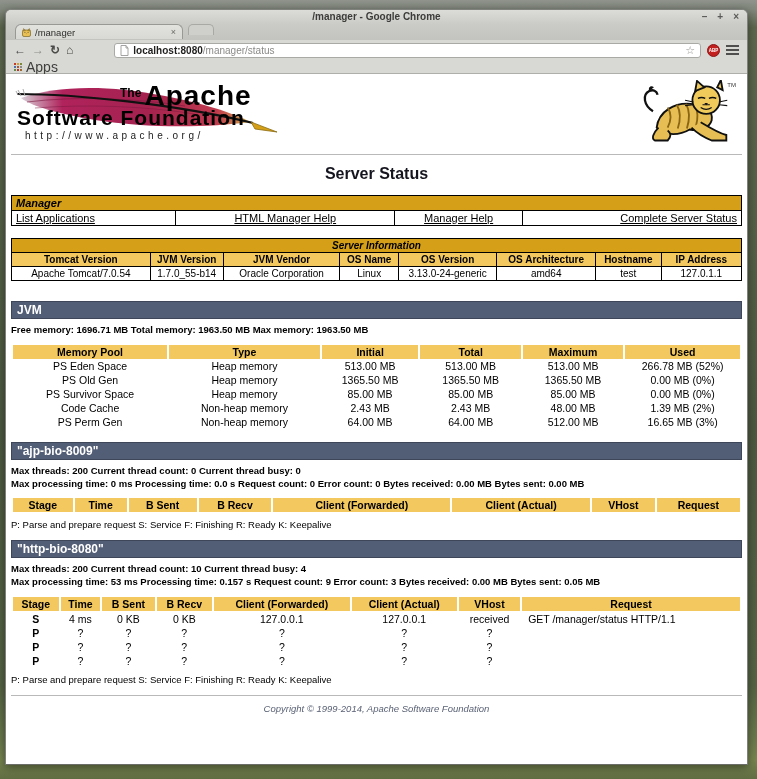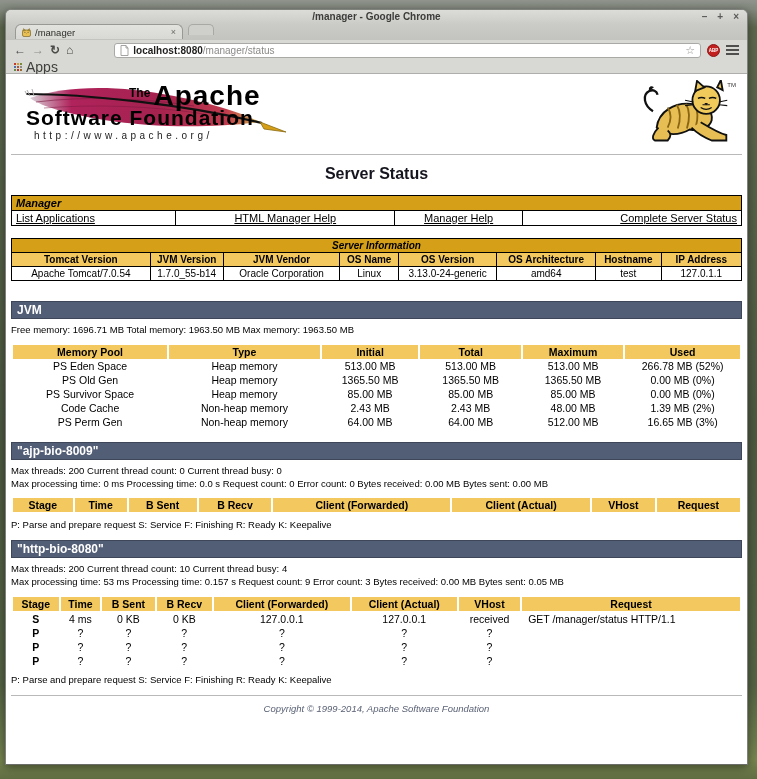--- a/index.html
+++ b/index.html
@@ -58,7 +58,7 @@
   
   .content { flex:1; background:#fff; overflow:hidden; padding:6px 5px 0 5px;
     color:#000; font-size:11px; }
-  .logo-row { position:relative; height:70px;margin-left:9px; }
+  .logo-row { position:relative; height:70px; }
   .asf-logo { position:absolute; left:2px; top:0; width:340px; height:70px; }
   svg.feather { position:absolute; left:2px; top:2px; z-index:1; }
   .asf-text { position:absolute; left:4px; top:0; z-index:2; white-space:nowrap; }

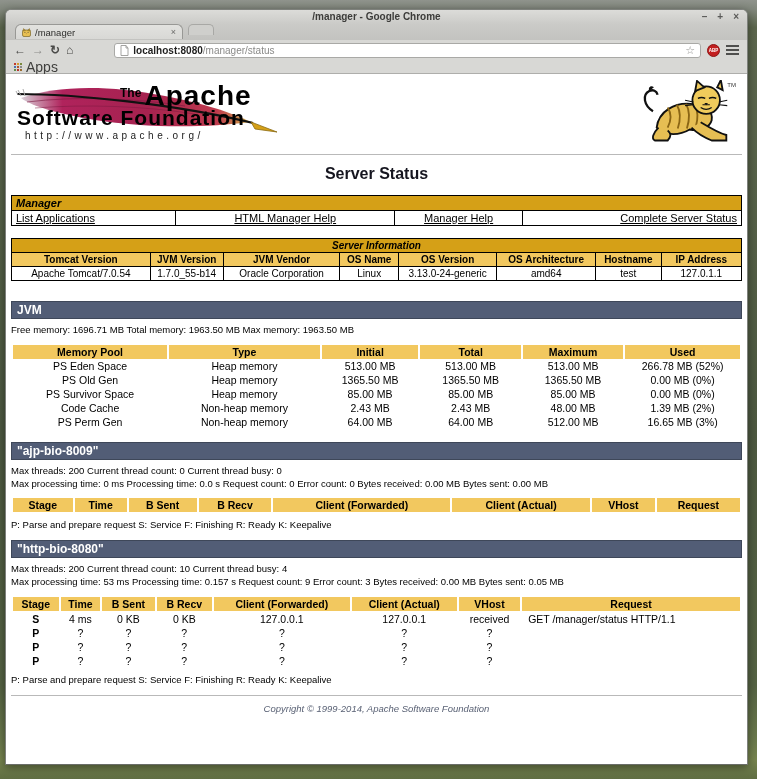--- a/index.html
+++ b/index.html
@@ -91,7 +91,7 @@
   
   .section-bar { background:#525D76; border:1px solid #3e4759; color:#fff;
     font-weight:bold; font-size:12px; padding:1px 5px; margin:0; }
-  .small-stats { font-size:9.5px; color:#000; margin:5px 0 0 0; line-height:1.35; }
+  .small-stats { font-size:9.5px; color:#000; margin:5px 0 0 0; line-height:1.35;font-weight:bold; }
   .footnote { font-size:9.5px; margin:6px 0 10px 0; }
   
   table.plain { width:100%; border-collapse:separate; border-spacing:2px 1px; margin-top:7px; }

